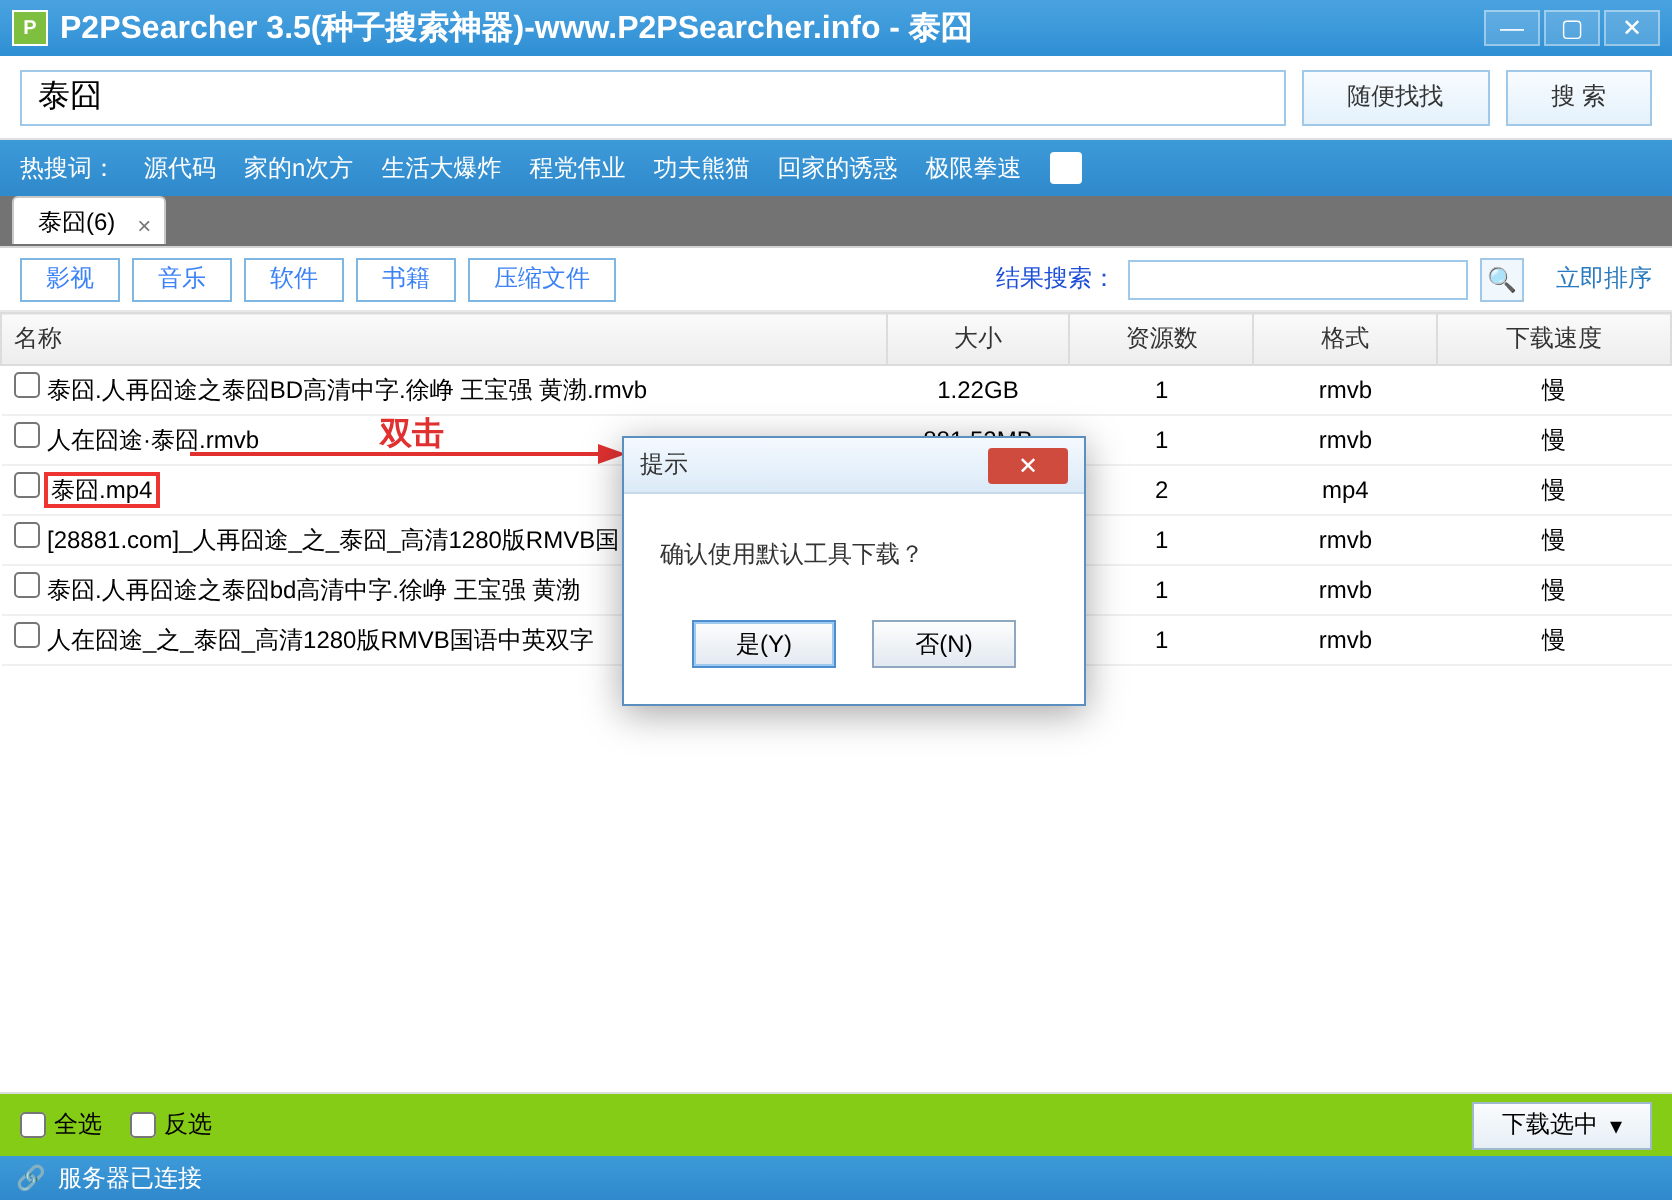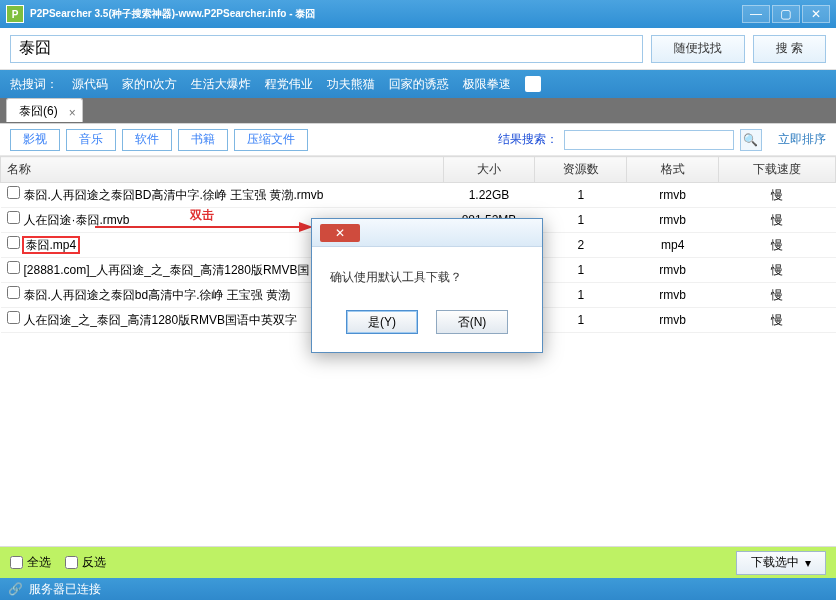--- a/index.html
+++ b/index.html
@@ -8,7 +8,7 @@
 
 .titlebar { height: 28px; background: linear-gradient(#4aa3e0, #2f8fd4); display: flex; align-items: center; padding: 0 6px; color: #fff; }
 .titlebar .logo { width: 18px; height: 18px; background: #7fbf3f; border: 1px solid #fff; margin-right: 6px; display: flex; align-items: center; justify-content: center; font-size: 10px; font-weight: bold; }
-.titlebar .title { flex: 1; font-size: 10px; font-weight: bold; }
+.titlebar .title { flex: 1; font-size: 16px; font-weight: bold; }
 .titlebar .winbtns { display: flex; gap: 2px; }
 .titlebar .winbtn { width: 28px; height: 18px; background: rgba(255,255,255,0.15); border: 1px solid rgba(255,255,255,0.4); display: flex; align-items: center; justify-content: center; color: #fff; cursor: pointer; }
 

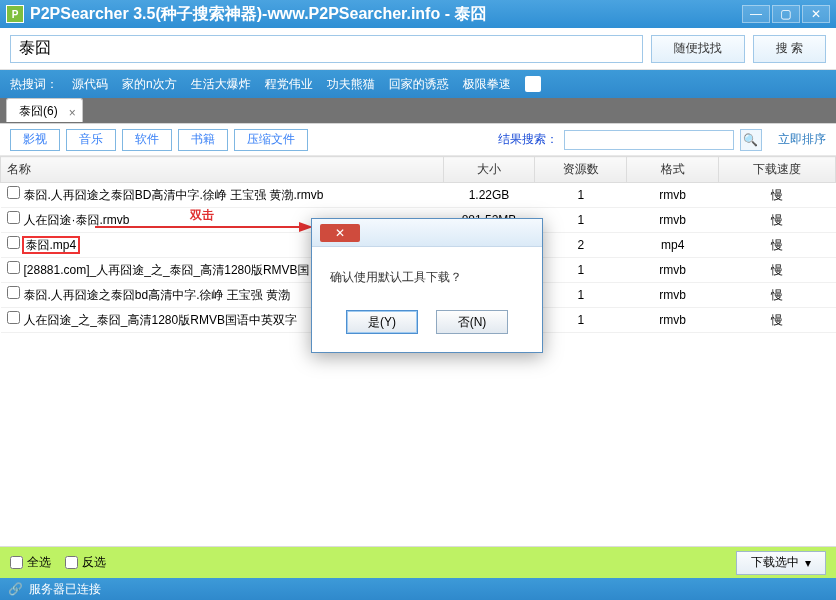--- a/index.html
+++ b/index.html
@@ -45,7 +45,7 @@
 .chk { margin-right: 4px; }
 
 
-.anno-text { position: absolute; left: 190px; top: 207px; color: #e03030; font-size: 12px; font-weight: bold; pointer-events: none; }
+.anno-text { position: absolute; left: 190px; top: 207px; color: #e03030; font-size: 16px; font-weight: bold; pointer-events: none; }
 .anno-arrow { position: absolute; left: 95px; top: 221px; width: 218px; height: 12px; pointer-events: none; }
 
 

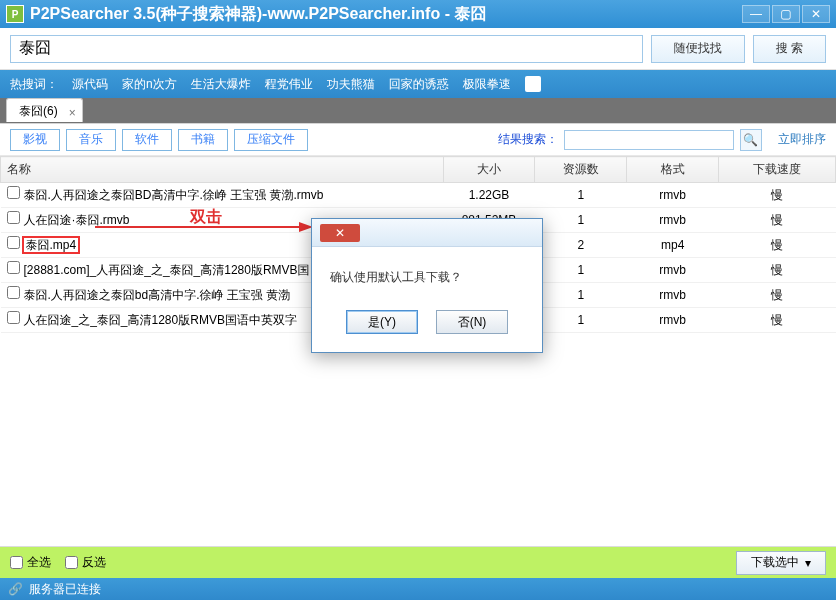--- a/index.html
+++ b/index.html
@@ -184,6 +184,7 @@
 
 <div class="dialog">
   <div class="dtitle">
+    <span>提示</span>
     <div class="dclose">✕</div>
   </div>
   <div class="dbody">确认使用默认工具下载？</div>

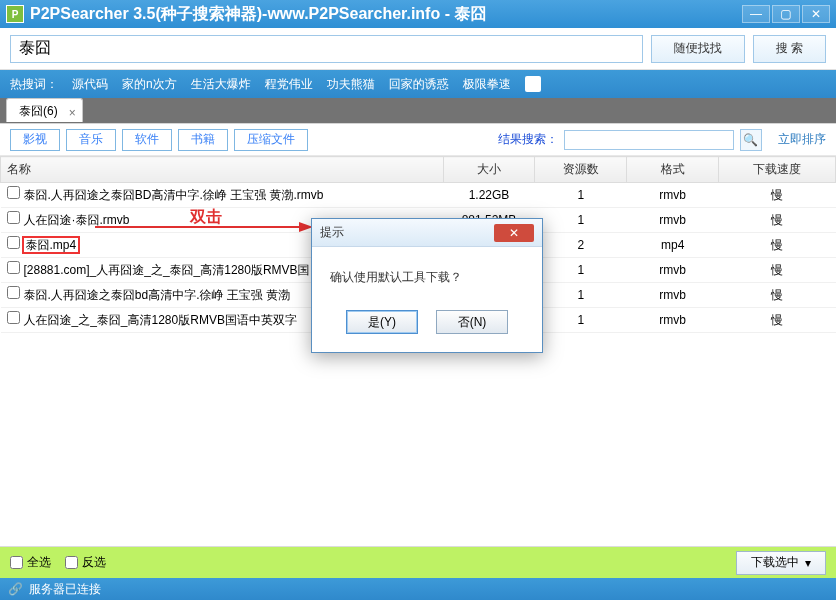--- a/index.html
+++ b/index.html
@@ -59,7 +59,7 @@
 .dialog .dbtn.primary { border: 1px solid #4d8fd0; box-shadow: 0 0 0 1px #9fcaf0 inset; }
 
 
-.botbar { position: absolute; left: 0; right: 0; bottom: 22px; height: 32px; border-top: 1px solid #dcdcdc; background: #bef264; display: flex; align-items: center; padding: 0 10px; gap: 14px; }
+.botbar { position: absolute; left: 0; right: 0; bottom: 22px; height: 32px; border-top: 1px solid #dcdcdc; background: #84cc16; display: flex; align-items: center; padding: 0 10px; gap: 14px; }
 .botbar .chk2 { display: flex; align-items: center; gap: 4px; }
 .botbar .spacer { flex: 1; }
 .botbar .dlbtn { height: 24px; padding: 0 14px; border: 1px solid #a0b8cc; background: linear-gradient(#fafcfe,#e6eef5); display: flex; align-items: center; gap: 6px; cursor: pointer; }

